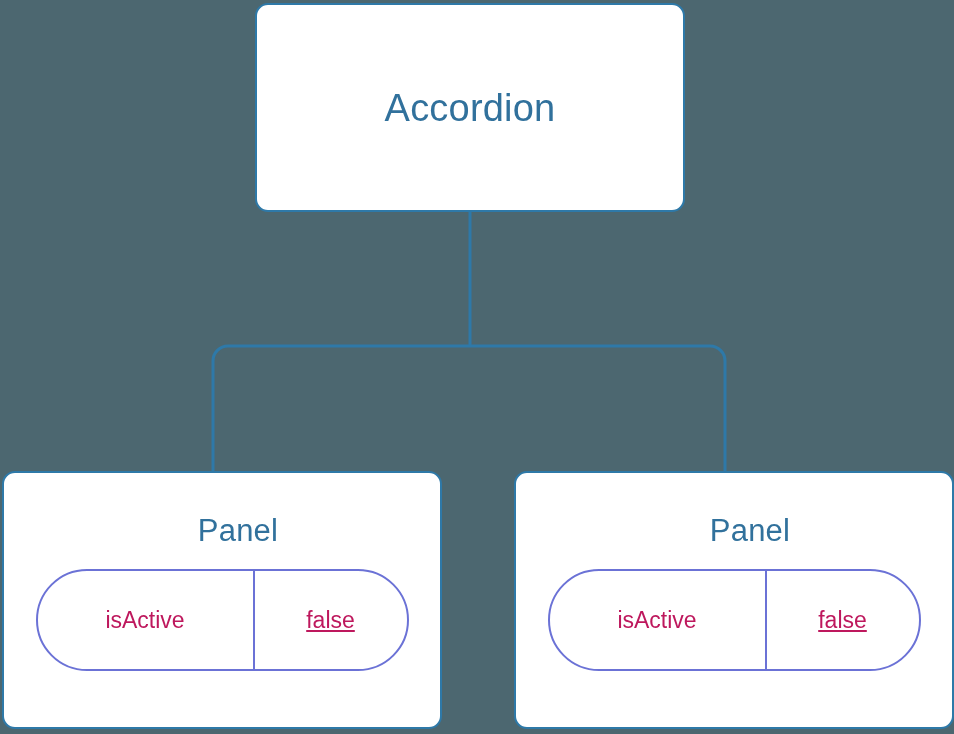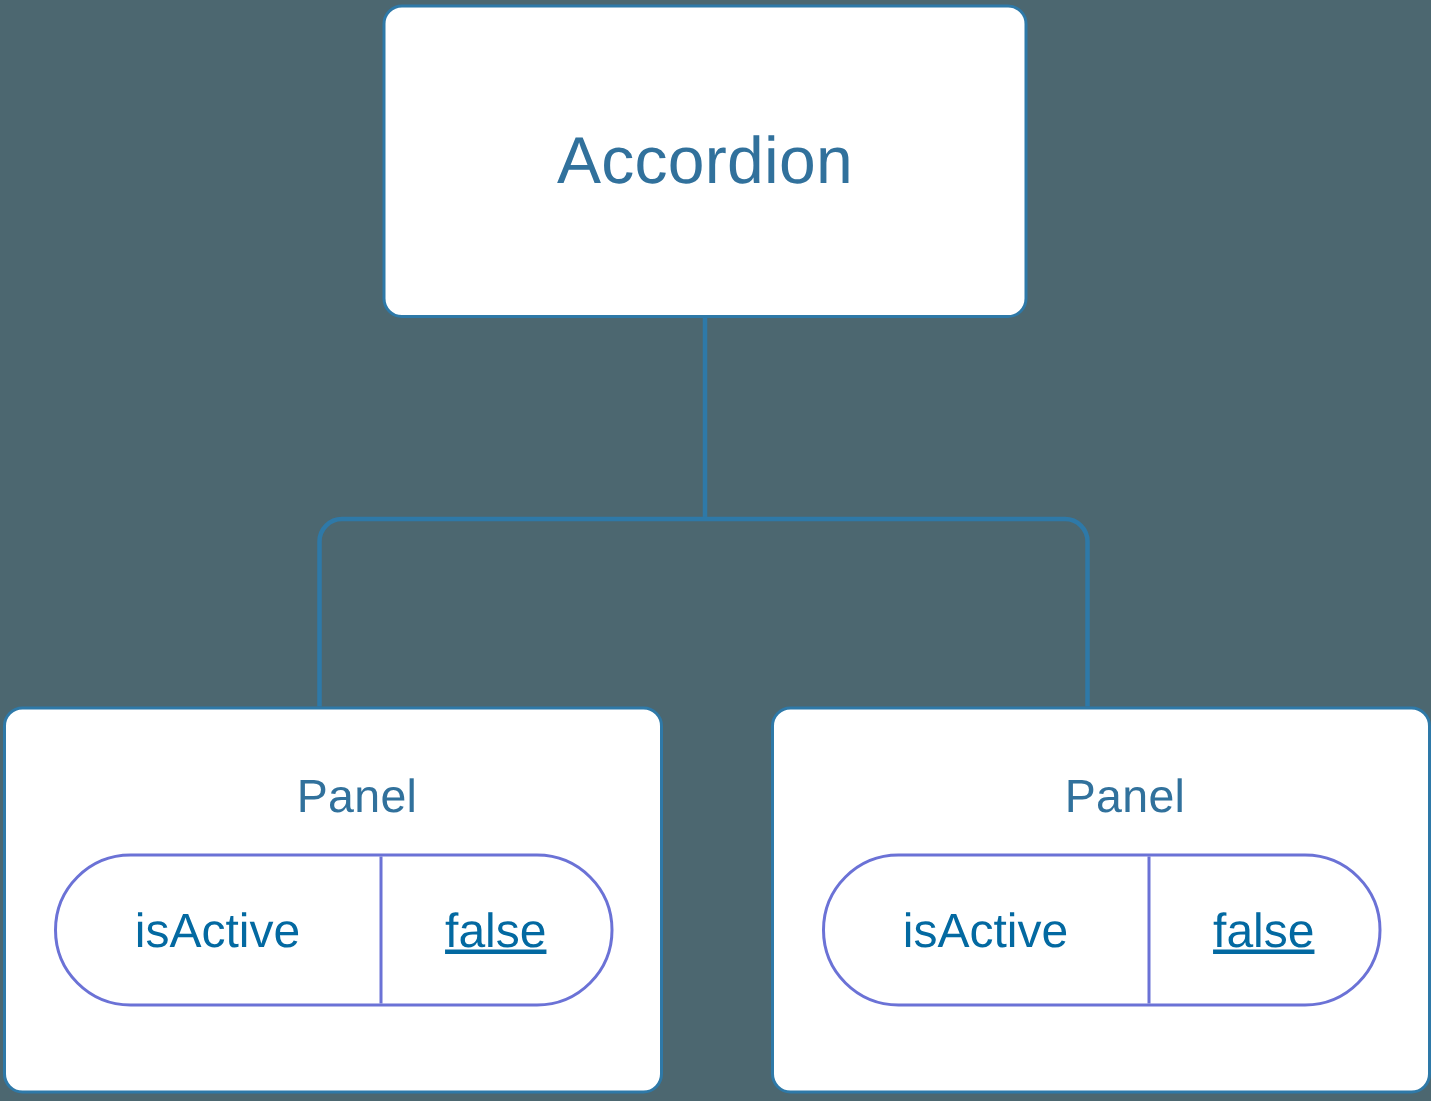--- a/index.html
+++ b/index.html
@@ -66,7 +66,7 @@
 
   .node-title {
     color: #31719c;
-    font-size: 44px;
+    font-size: 38px;
     line-height: 40px;
     font-weight: 400;
     letter-spacing: 0.2px;

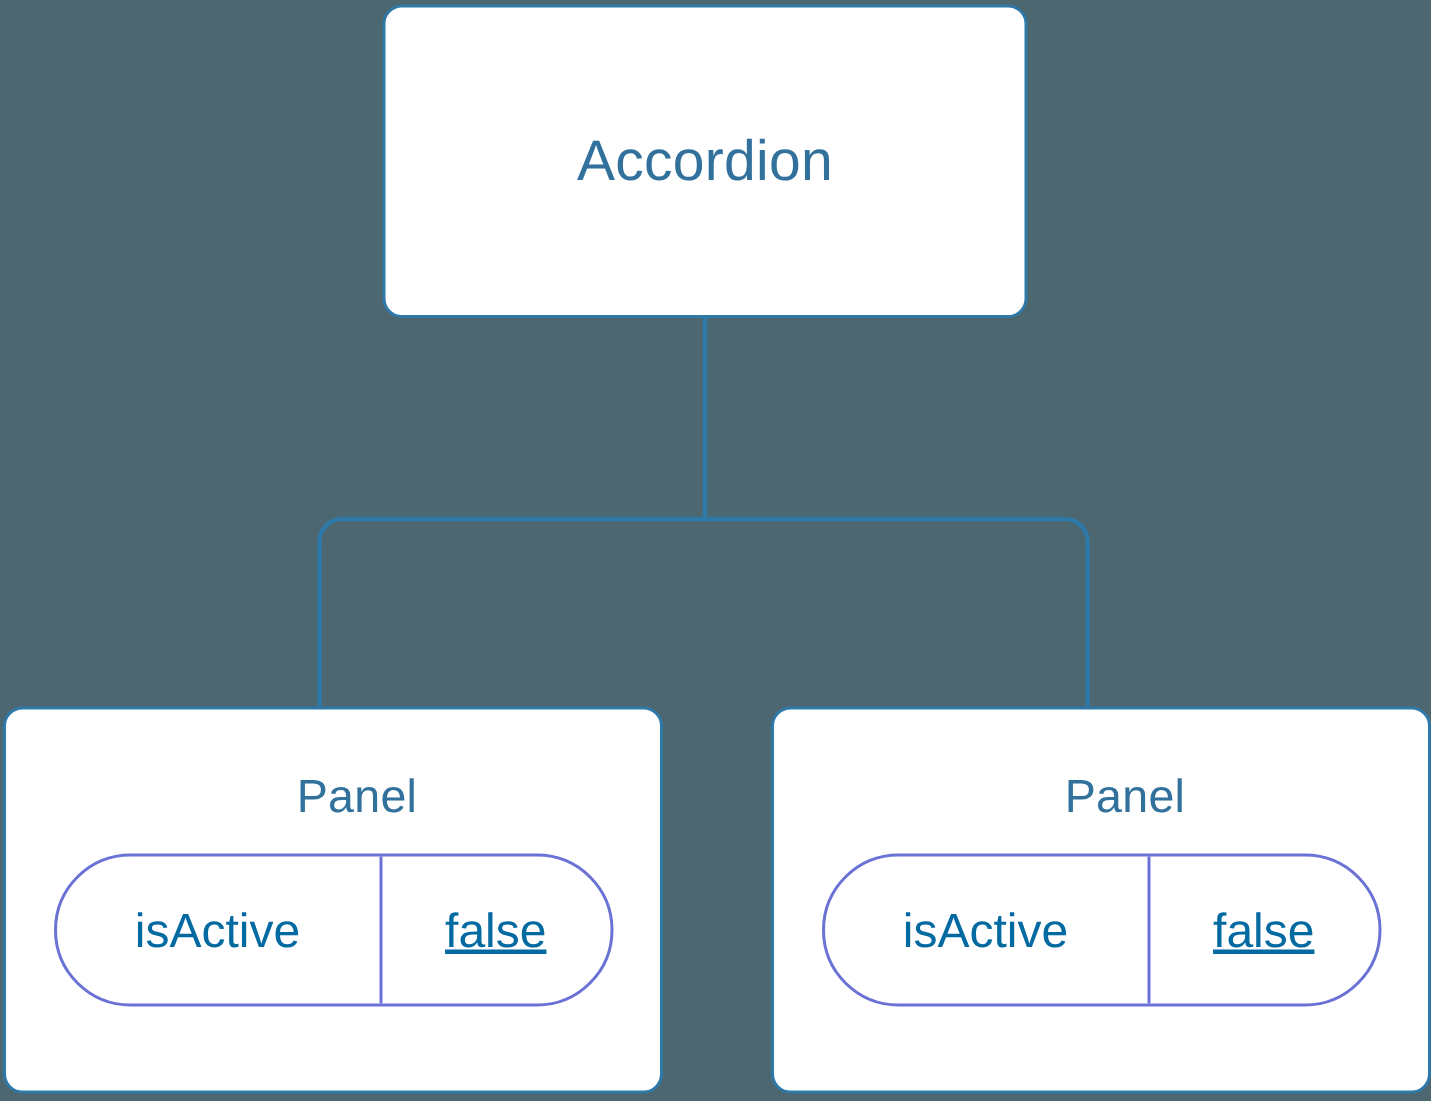--- a/index.html
+++ b/index.html
@@ -95,8 +95,8 @@
     display: flex;
     align-items: center;
     justify-content: center;
-    color: #0369a1;
-    font-size: 32px;
+    color: #be185d;
+    font-size: 23px;
     line-height: 36px;
     white-space: nowrap;
   }

